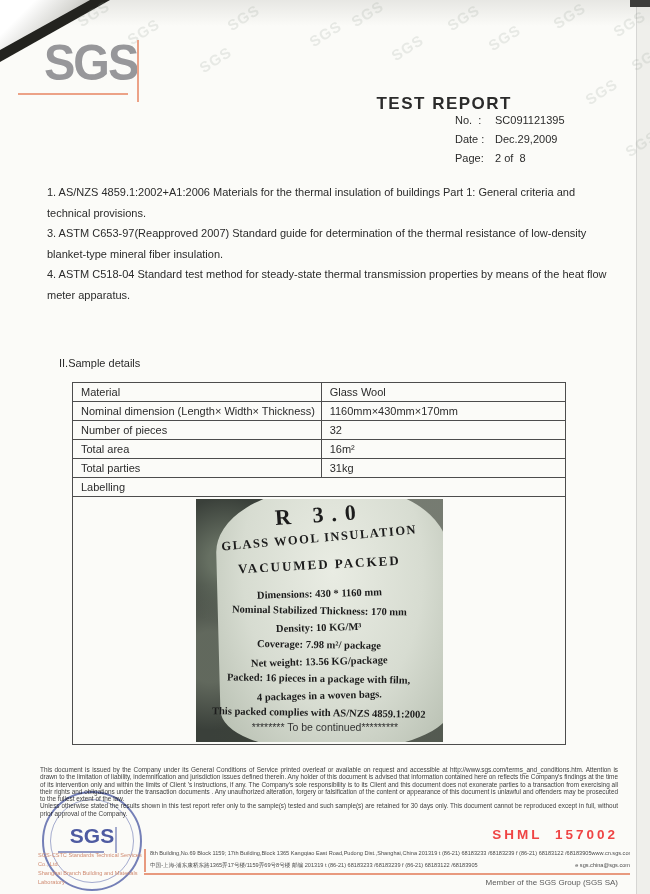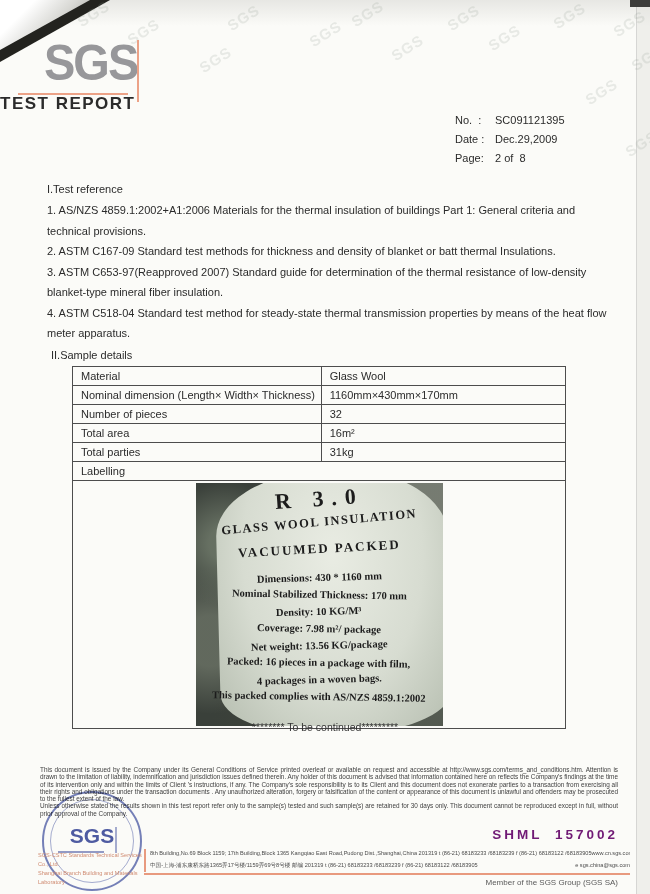--- a/index.html
+++ b/index.html
@@ -27,7 +27,7 @@
   .logo-h{position:absolute;left:18px;top:93px;width:110px;height:2px;background:#eca287;}
   .logo-v{position:absolute;left:137px;top:40px;width:2px;height:62px;background:#eca287;}
 
-  .title{position:absolute;left:0;top:94px;width:512px;text-align:left;
+  .title{position:absolute;left:0;top:94px;width:512px;text-align:right;
         font-size:17px;font-weight:bold;letter-spacing:1.5px;}
 
   .meta{position:absolute;left:455px;top:111px;font-size:11px;font-weight:normal;line-height:19px;}

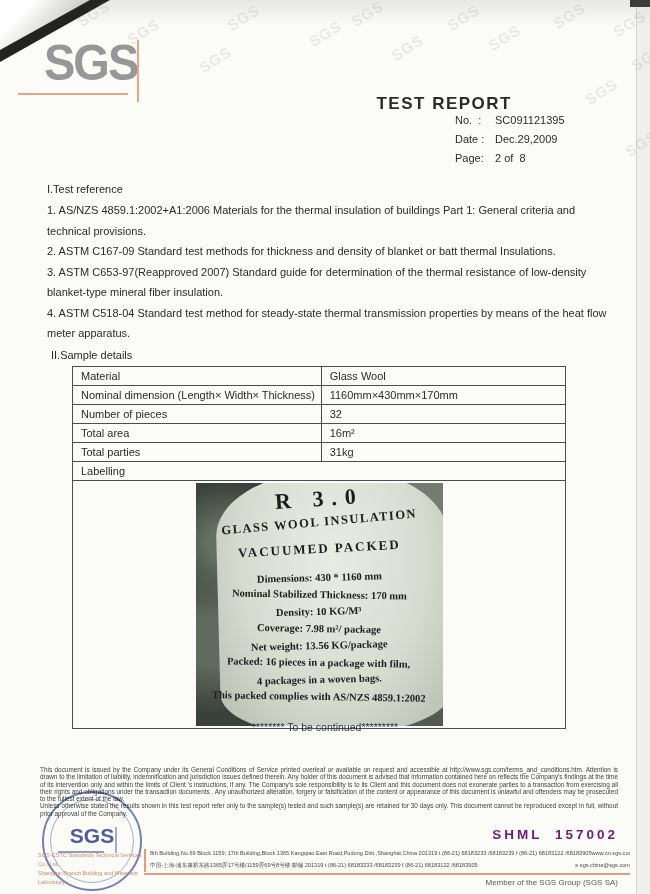--- a/index.html
+++ b/index.html
@@ -147,7 +147,6 @@
   </div>
 
   <div class="testref">
-    <div class="sec-h">I.Test reference</div>
     <p>1. AS/NZS 4859.1:2002+A1:2006 Materials for the thermal insulation of buildings Part 1: General criteria and technical provisions.</p>
     <p>2. ASTM C167-09 Standard test methods for thickness and density of blanket or batt thermal Insulations.</p>
     <p>3. ASTM C653-97(Reapproved 2007) Standard guide for determination of the thermal resistance of low-density blanket-type mineral fiber insulation.</p>

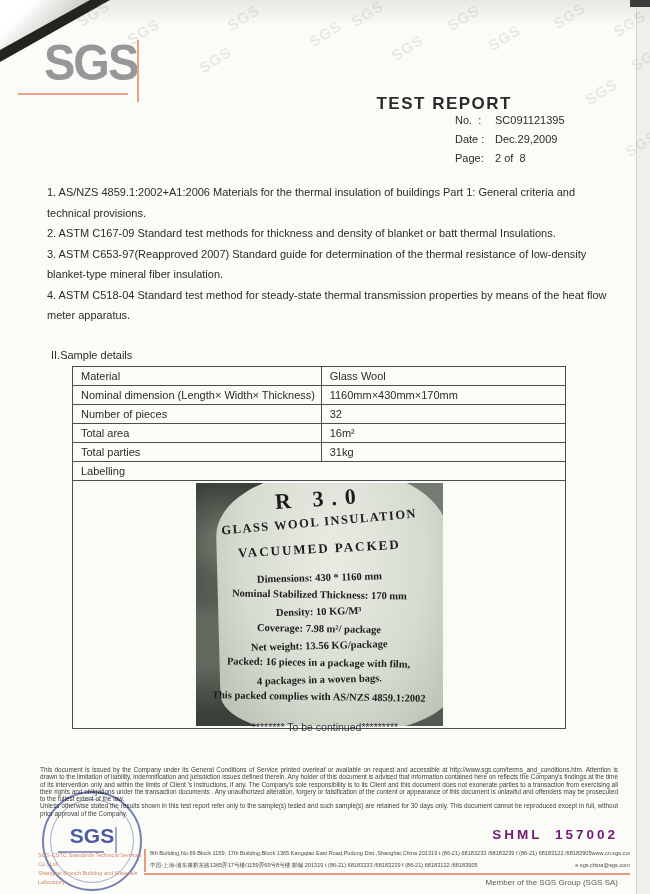--- a/index.html
+++ b/index.html
@@ -148,7 +148,6 @@
 
   <div class="testref">
     <p>1. AS/NZS 4859.1:2002+A1:2006 Materials for the thermal insulation of buildings Part 1: General criteria and technical provisions.</p>
-    <p>2. ASTM C167-09 Standard test methods for thickness and density of blanket or batt thermal Insulations.</p>
     <p>3. ASTM C653-97(Reapproved 2007) Standard guide for determination of the thermal resistance of low-density blanket-type mineral fiber insulation.</p>
     <p>4. ASTM C518-04 Standard test method for steady-state thermal transmission properties by means of the heat flow meter apparatus.</p>
   </div>

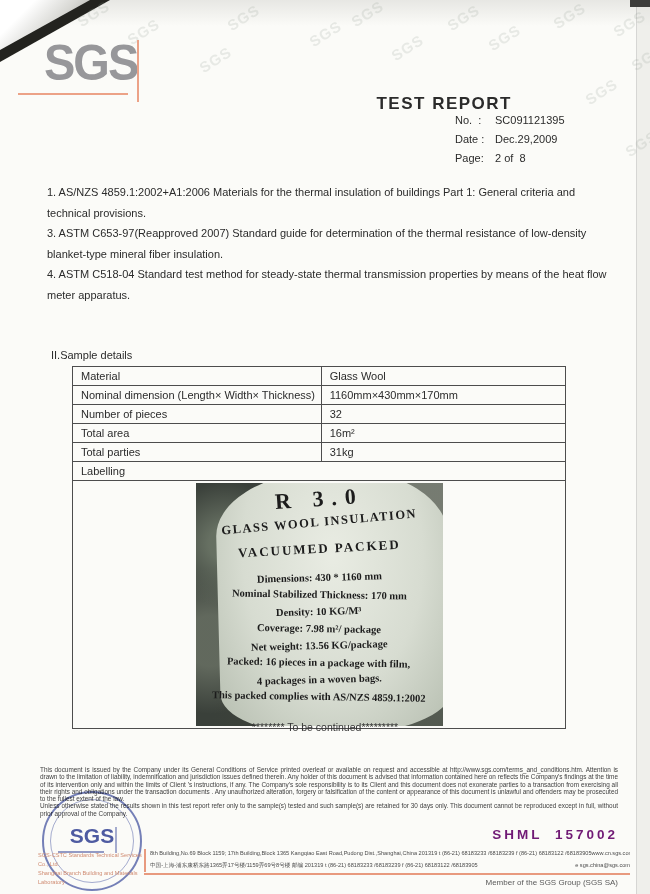--- a/index.html
+++ b/index.html
@@ -40,7 +40,7 @@
   .testref p{margin:0;line-height:20.5px;}
 
   .sample{position:absolute;left:47px;top:344px;width:566px;font-size:11px;}
-  .sample .sec-h{line-height:14px;margin:4px;font-weight:normal;}
+  .sample .sec-h{line-height:14px;margin:12px;font-weight:normal;}
   table.details{border-collapse:collapse;margin:3px 0 0 25px;width:494px;font-size:11px;
         table-layout:fixed;}
   table.details td{border:1px solid #4d4d4d;padding:2px 8px;height:14px;line-height:14px;

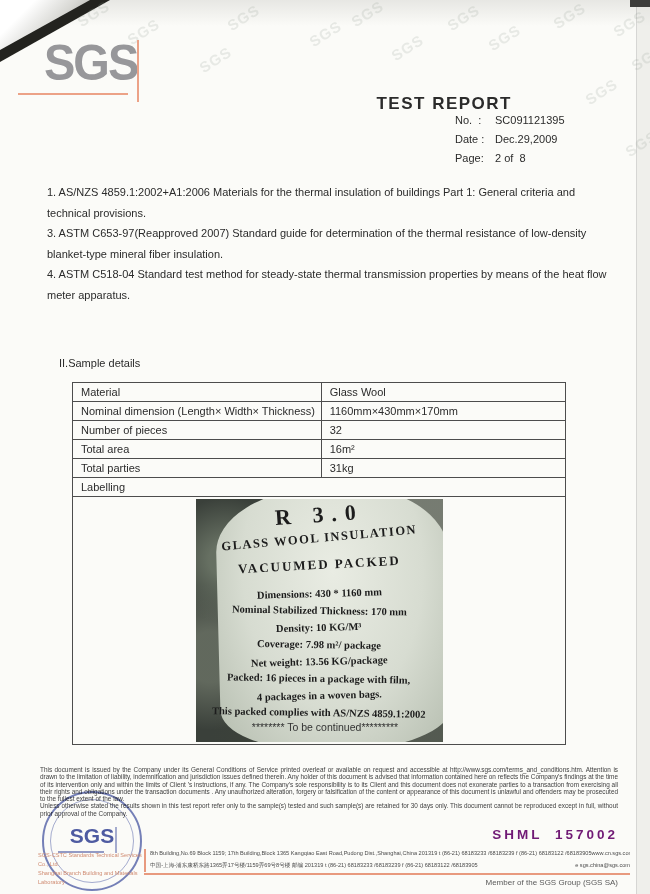--- a/index.html
+++ b/index.html
@@ -86,7 +86,7 @@
   .stamp-vline{position:absolute;top:34px;left:71px;width:1.5px;height:26px;background:rgba(60,76,160,.45);}
 
   .shml{position:absolute;right:32px;top:827px;font-size:13.5px;font-weight:bold;
-        color:#701a75;letter-spacing:3px;word-spacing:6px;white-space:pre;}
+        color:#ef4444;letter-spacing:3px;word-spacing:6px;white-space:pre;}
 
   .company{position:absolute;left:38px;top:851px;width:104px;font-size:5.6px;line-height:9px;
         color:#cf8a70;}

